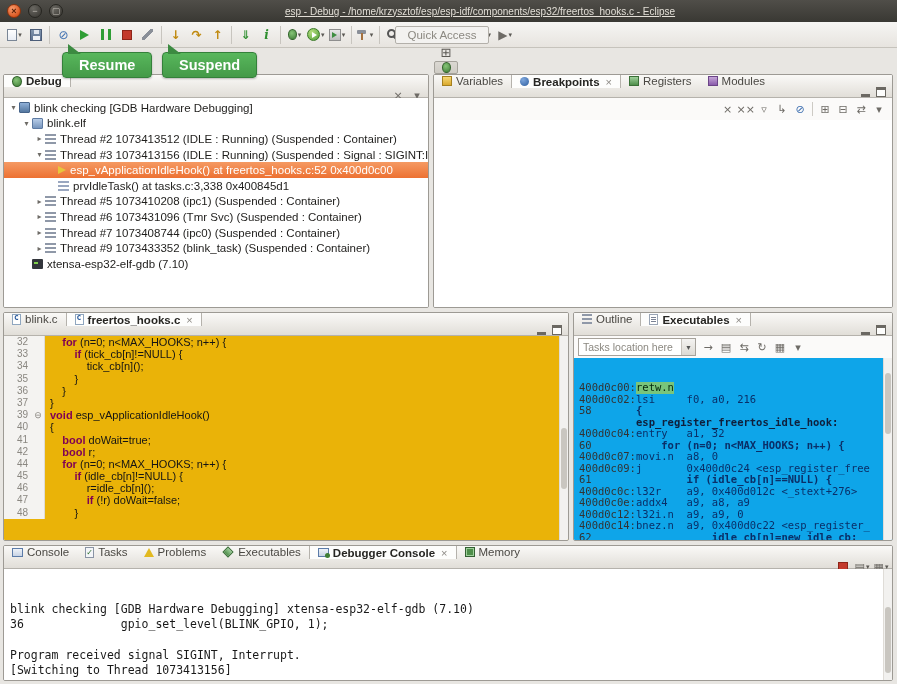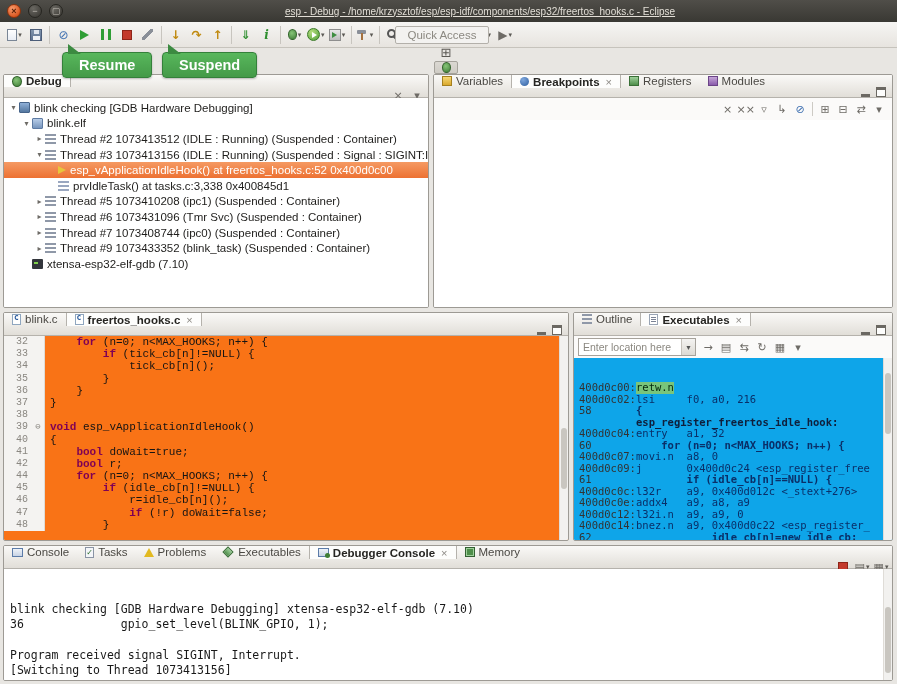--- a/index.html
+++ b/index.html
@@ -121,7 +121,7 @@
   .trow.sel{background:linear-gradient(#f59a63,#ed7132);color:#fff;}
 
   
-  .editor-body{flex:1;overflow:hidden;position:relative;font-family:Liberation Mono, monospace;font-size:11px;line-height:12.2px;background:#f97316;}
+  .editor-body{flex:1;overflow:hidden;position:relative;font-family:Liberation Sans, sans-serif;font-size:11px;line-height:12.2px;background:#eab308;}
   .crow{display:flex;height:12.2px;white-space:pre;}
   .cnum{width:28px;background:#f4f3f1;color:#8a8781;text-align:right;padding-right:4px;flex-shrink:0;font-size:10px;}
   .cfold{width:13px;background:#f4f3f1;border-right:1px solid #dedbd6;color:#8a8781;font-size:9px;text-align:center;flex-shrink:0;line-height:12.2px;}

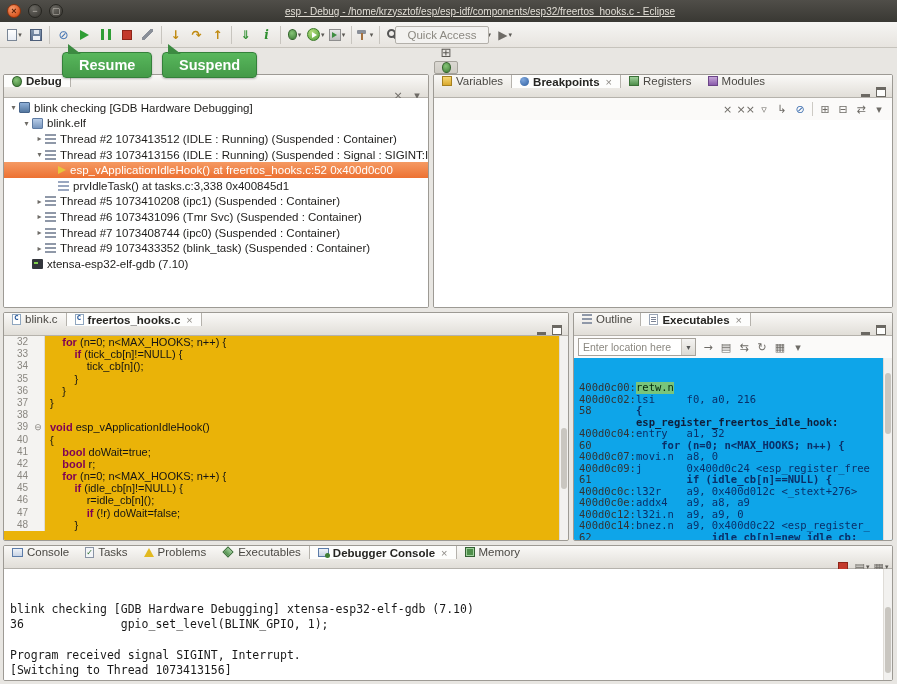--- a/index.html
+++ b/index.html
@@ -458,7 +458,7 @@
   </div>
   <div class="viewbar">
     <span class="combo">
-      <span class="combo-text">Enter location here</span>
+      <span class="combo-text">Tasks location here</span>
       <span class="combo-btn">▼</span>
     </span>
     <span style="display:flex;align-items:center" id="disasm-viewbar">

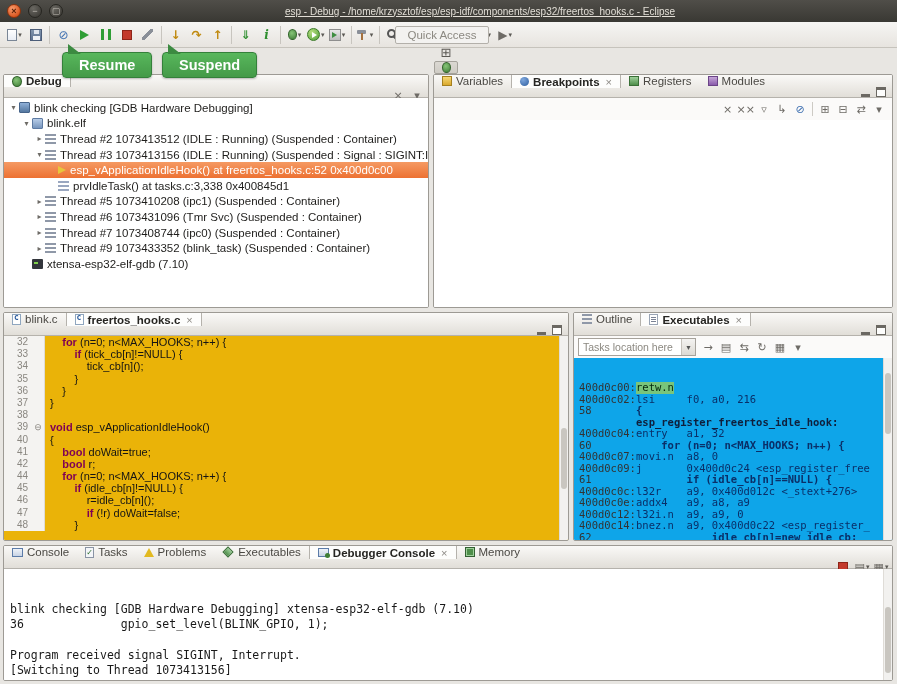--- a/index.html
+++ b/index.html
@@ -421,7 +421,6 @@
         <div class="crow"><span class="cnum">35</span><span class="cfold"></span><span class="ctext">        }</span></div>
         <div class="crow"><span class="cnum">36</span><span class="cfold"></span><span class="ctext">    }</span></div>
         <div class="crow"><span class="cnum">37</span><span class="cfold"></span><span class="ctext">}</span></div>
-        <div class="crow"><span class="cnum">38</span><span class="cfold"></span><span class="ctext"></span></div>
         <div class="crow"><span class="cnum">39</span><span class="cfold">⊖</span><span class="ctext"><span class="kw">void</span> esp_vApplicationIdleHook()</span></div>
         <div class="crow"><span class="cnum">40</span><span class="cfold"></span><span class="ctext">{</span></div>
         <div class="crow"><span class="cnum">41</span><span class="cfold"></span><span class="ctext">    <span class="kw">bool</span> doWait=true;</span></div>

